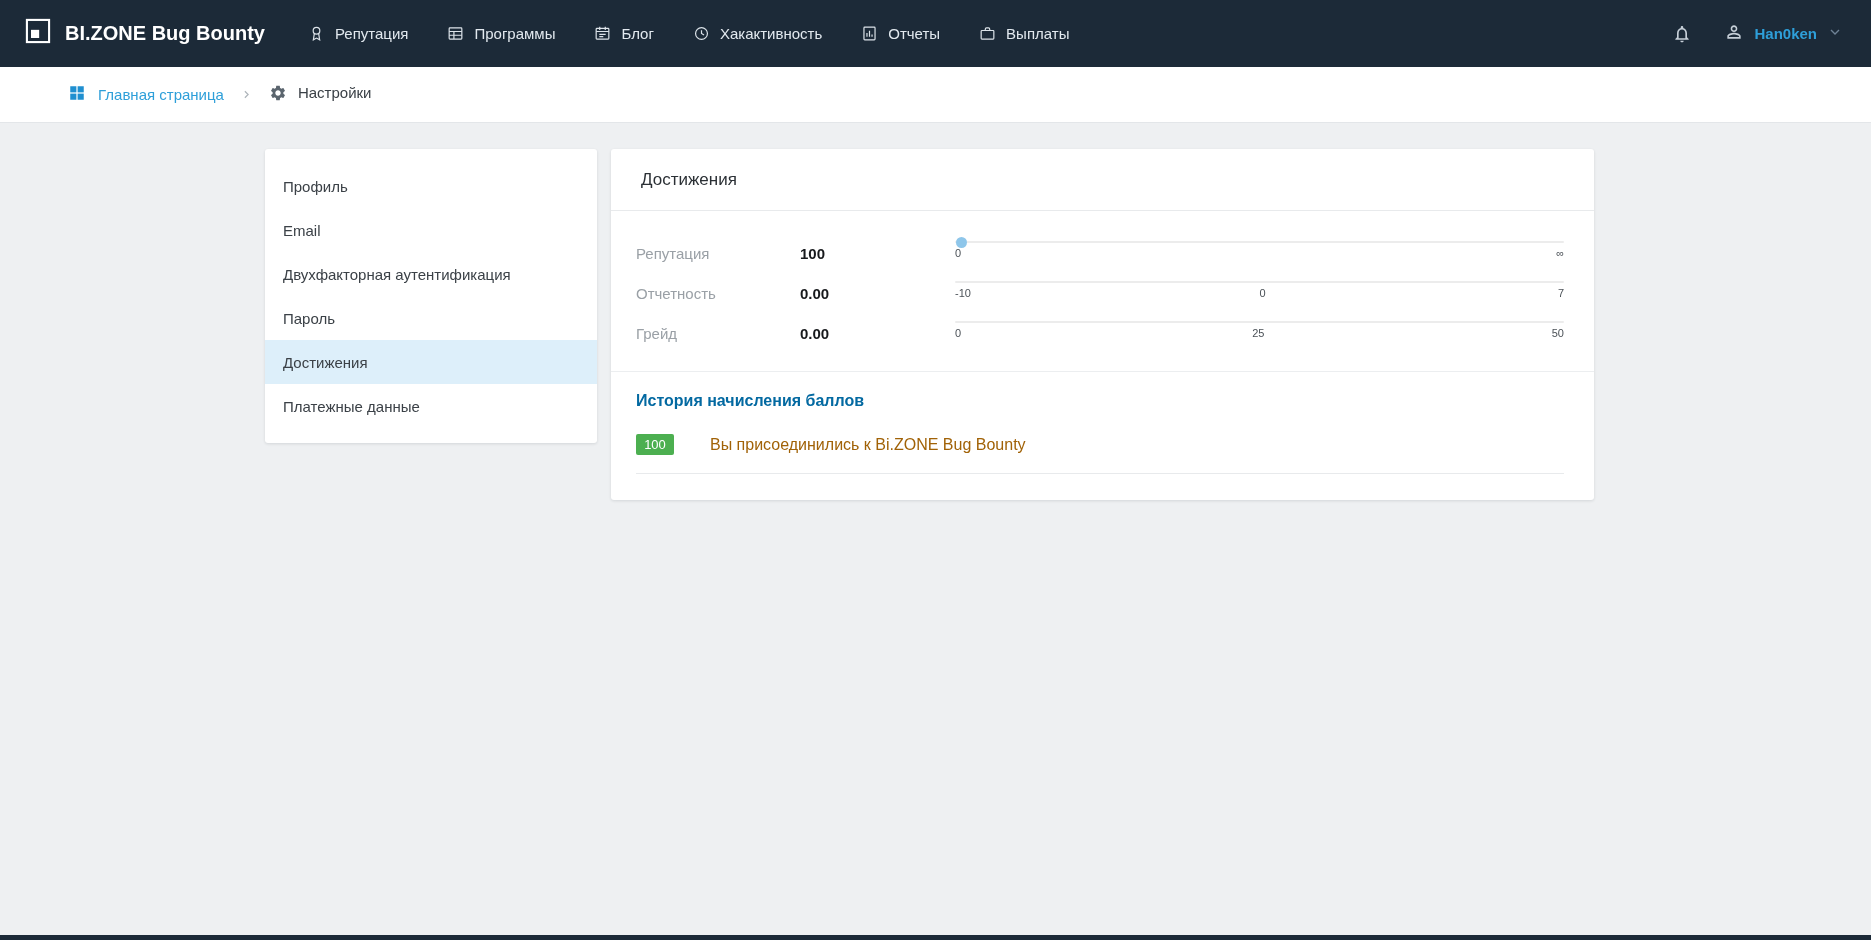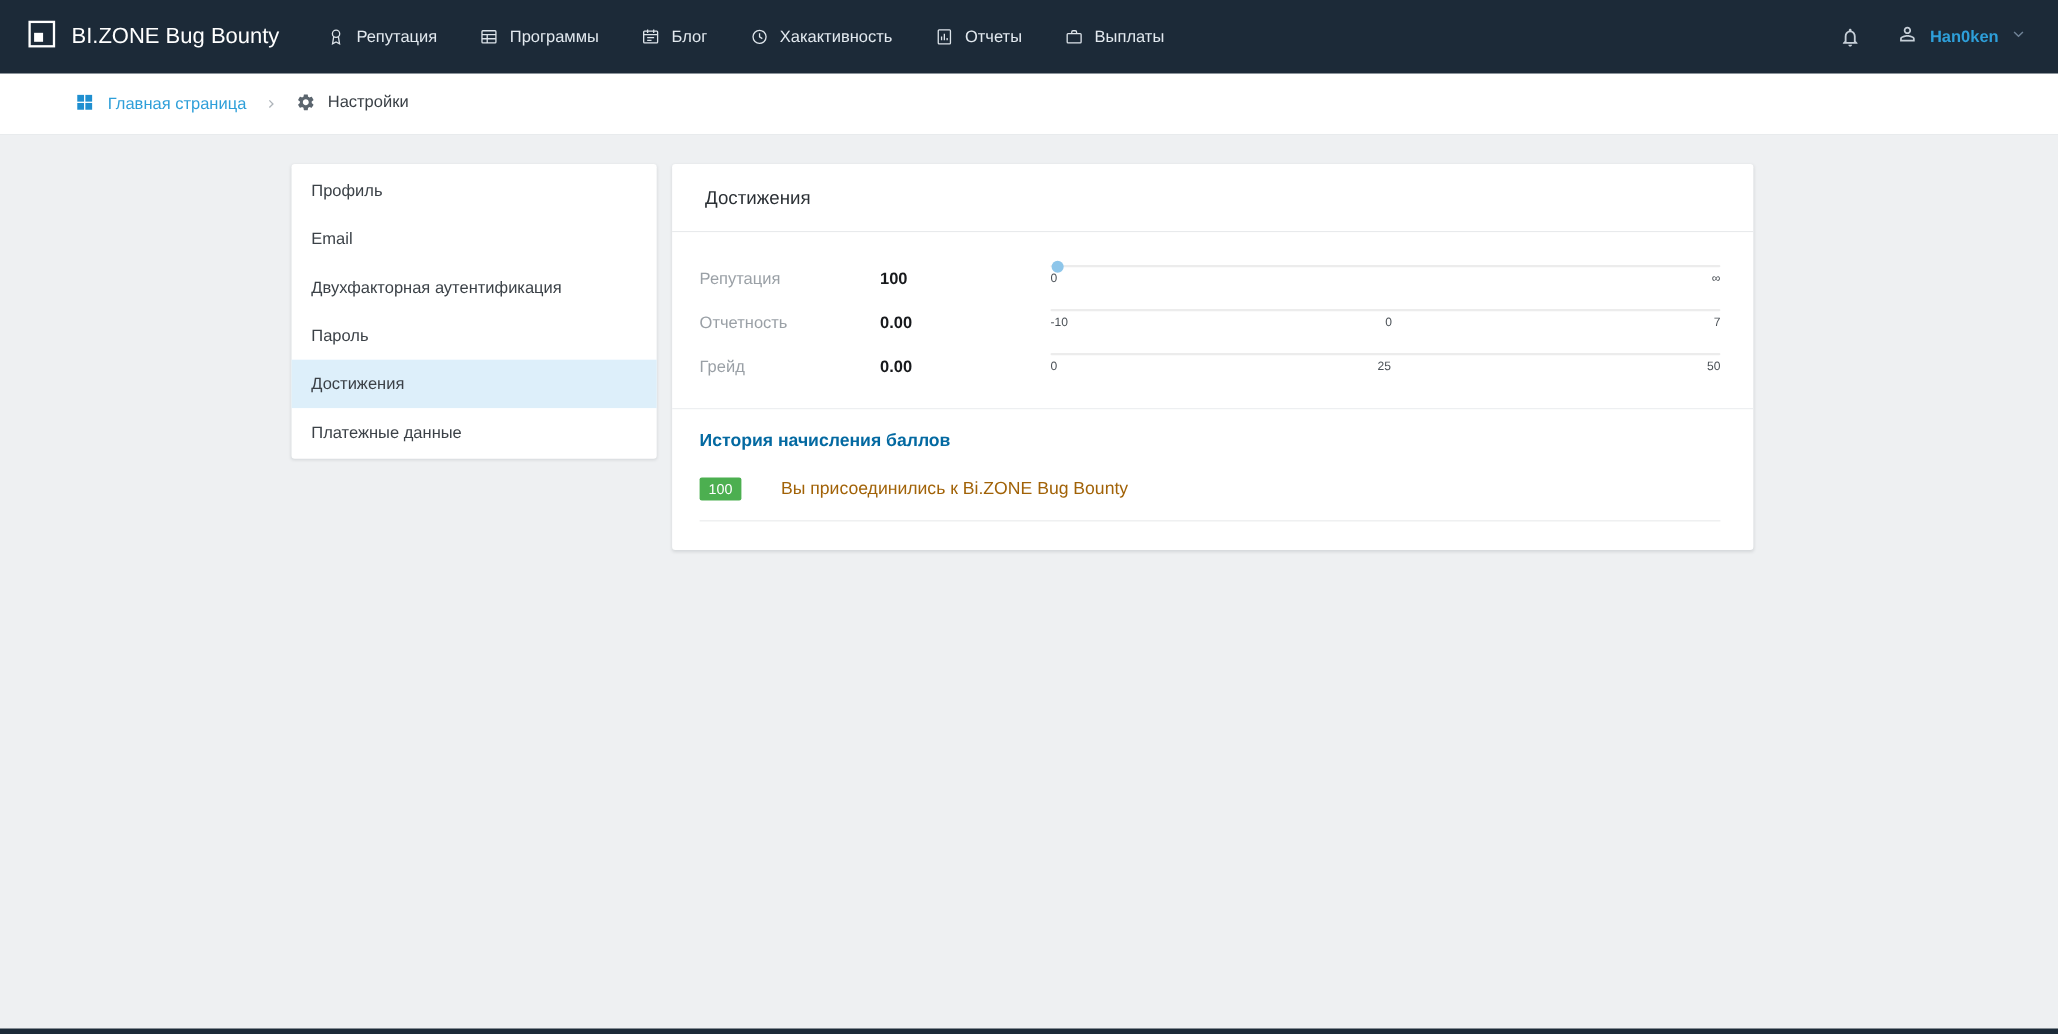--- a/index.html
+++ b/index.html
@@ -18,7 +18,7 @@
     display:flex; align-items:center;
     padding:0 28px 0 24px;
   }
-  .brand { display:flex; align-items:center; gap:13px; color:#ffffff; font-size:20px; font-weight:400; cursor:pointer; white-space:nowrap; }
+  .brand { display:flex; align-items:center; gap:13px; color:#ffffff; font-size:20px; font-weight:700; cursor:pointer; white-space:nowrap; }
   .nav-items { display:flex; margin-left:42px; gap:38px; }
   .nav-item { display:flex; align-items:center; gap:9px; color:#e2e9ef; font-size:15px; cursor:pointer; white-space:nowrap; }
   .nav-item svg { display:block; }

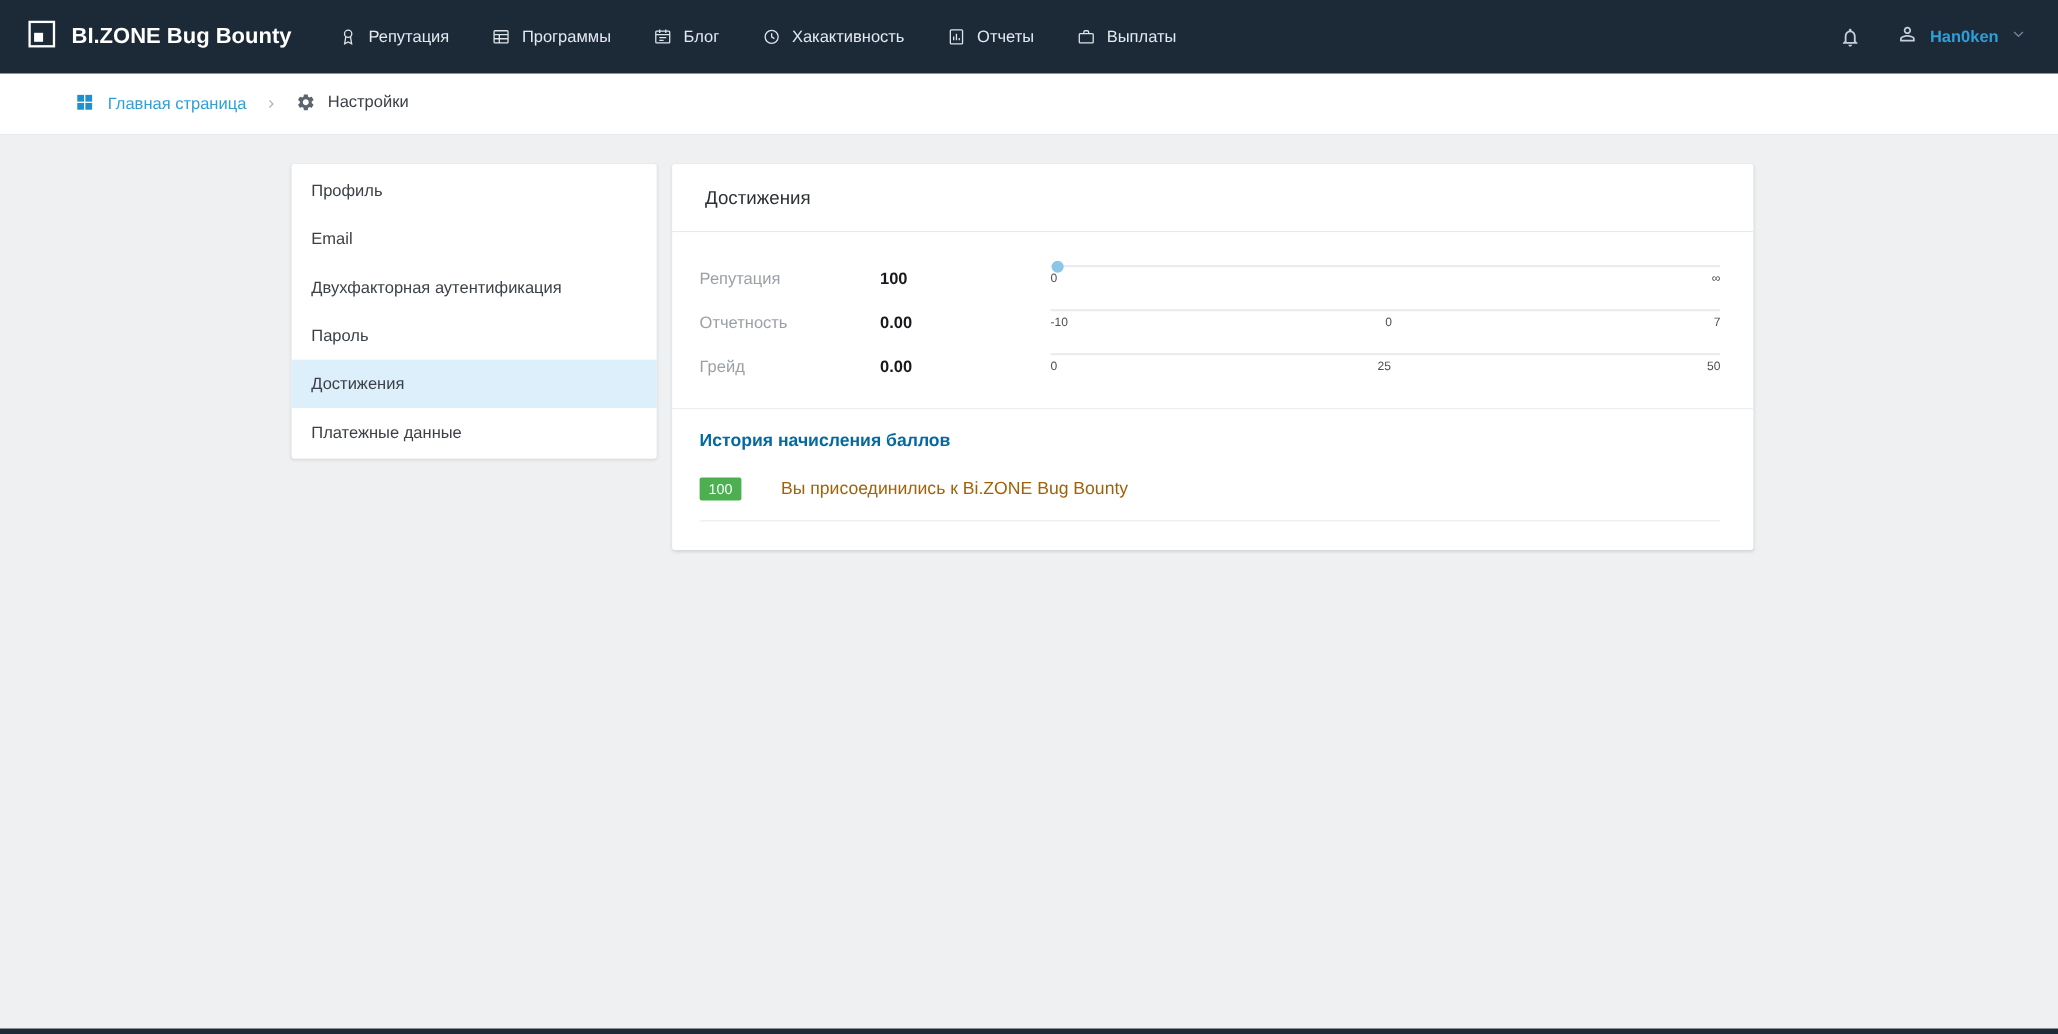--- a/index.html
+++ b/index.html
@@ -43,7 +43,7 @@
     background:#fff; border-radius:3px;
     box-shadow:0 1px 3px rgba(25,35,45,.12);
   }
-  .sidebar-card { width:332px; padding:2px 0; }
+  .sidebar-card { width:332px; padding:15px 0; }
   .sidebar-item {
     height:44px; display:flex; align-items:center;
     padding:0 18px; font-size:15px; color:#3b4147; cursor:pointer;

